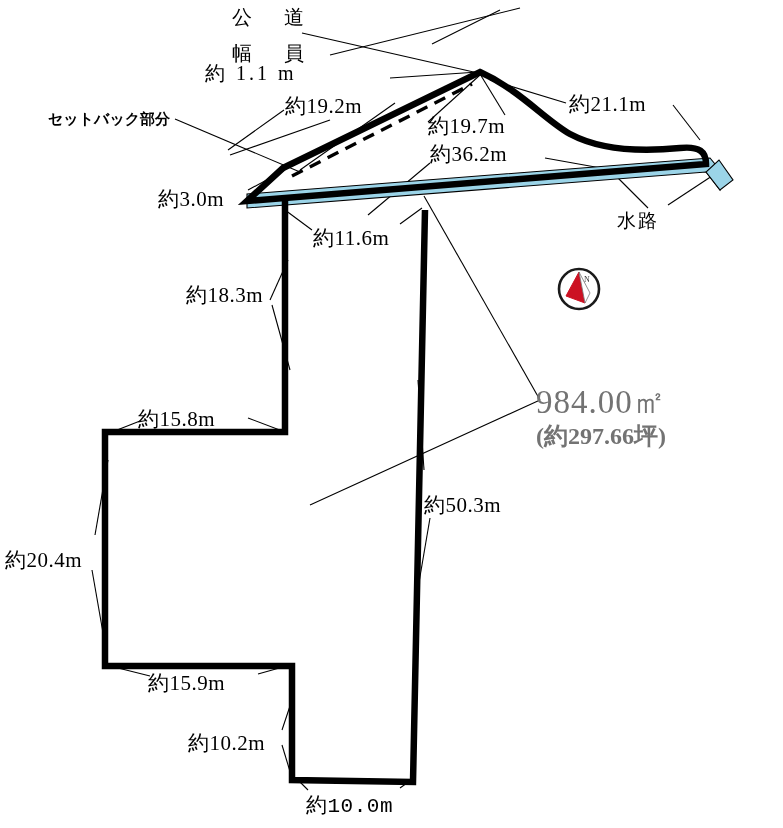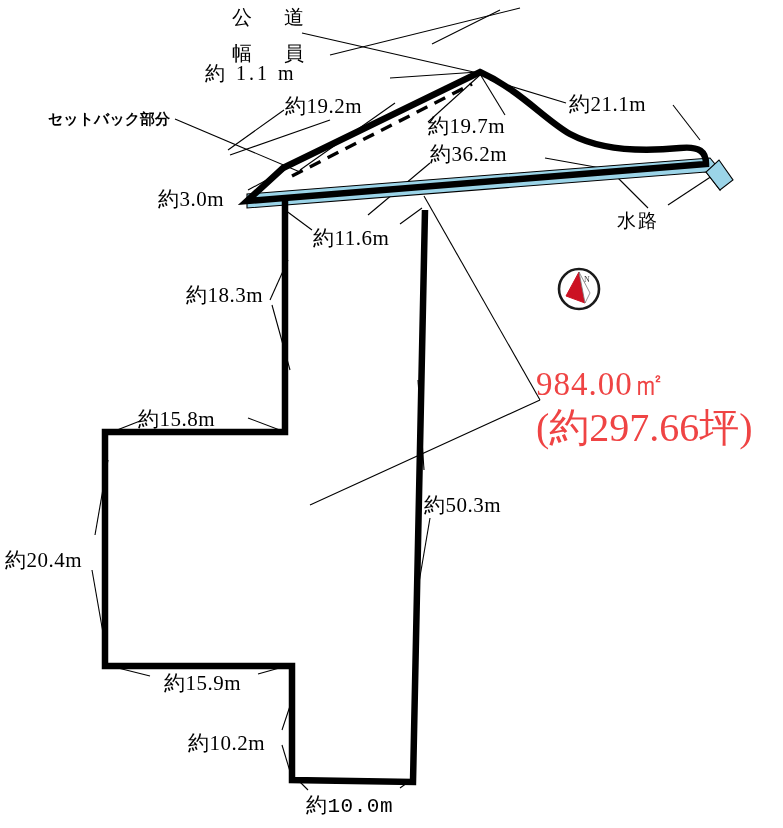--- a/index.html
+++ b/index.html
@@ -54,10 +54,10 @@
   .area-block {
     position: absolute;
     left: 536px;
-    top: 365px;
+    top: 383px;
     width: 246px;
     text-align: left;
-    color: #ef4444;
+    color: #737373;
   }
   .area-main {
     font-size: 33px;

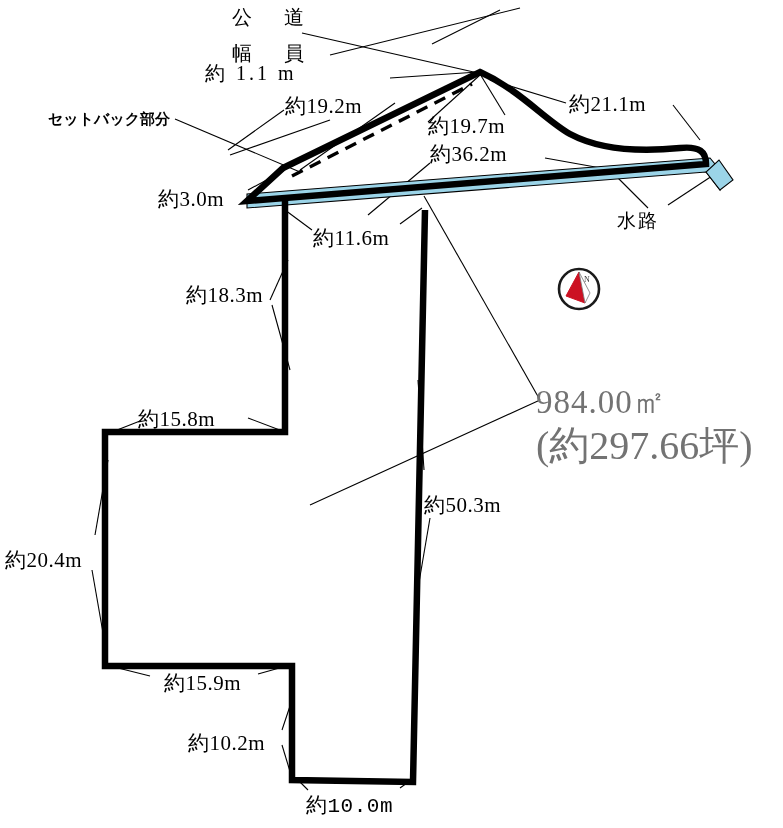--- a/index.html
+++ b/index.html
@@ -66,10 +66,11 @@
     white-space: nowrap;
   }
   .area-sub {
-    font-size: 40px;
+    font-size: 24px;
     letter-spacing: 0px;
     line-height: 1.2;
     white-space: nowrap;
+    font-weight: bold;
   }
 </style>
 </head>

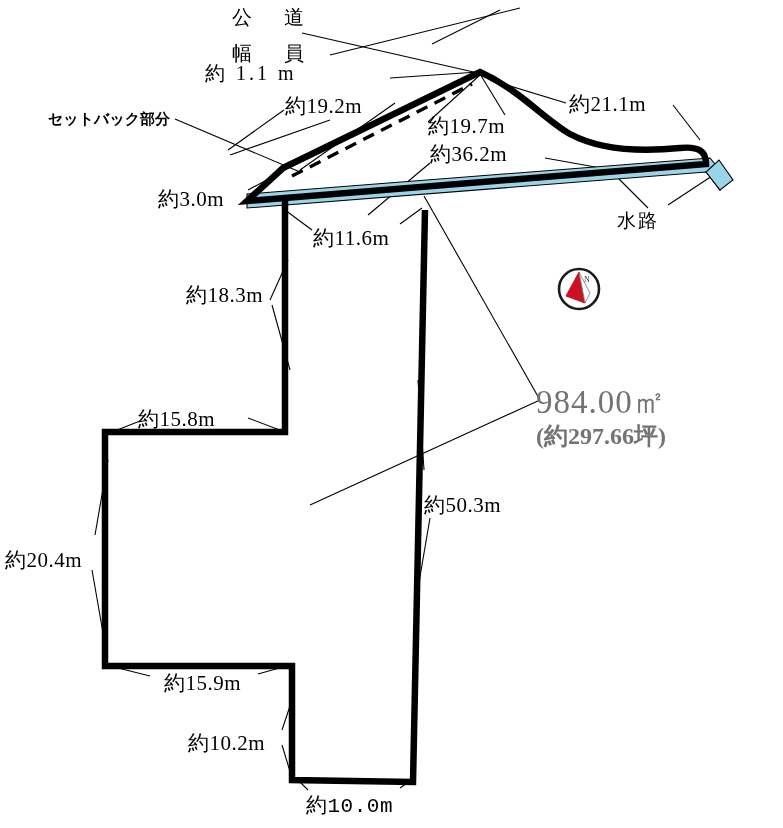--- a/index.html
+++ b/index.html
@@ -187,7 +187,7 @@
       <div class="dim-label sz-dim" style="left: 138px; top: 405px;">約15.8m</div>
       <div class="dim-label sz-dim" style="left: 5px; top: 546px;">約20.4m</div>
       <div class="dim-label sz-dim" style="left: 424px; top: 491px;">約50.3m</div>
-      <div class="dim-label sz-dim" style="left: 148px; top: 669px; margin-left: 16px;">約15.9m</div>
+      <div class="dim-label sz-dim" style="left: 148px; top: 669px;">約15.9m</div>
       <div class="dim-label sz-dim" style="left: 188px; top: 729px;">約10.2m</div>
       <div class="dim-label sz-dim" style="left: 306px; top: 791px; font-family: Liberation Mono, monospace;">約10.0m</div>
     </div>

